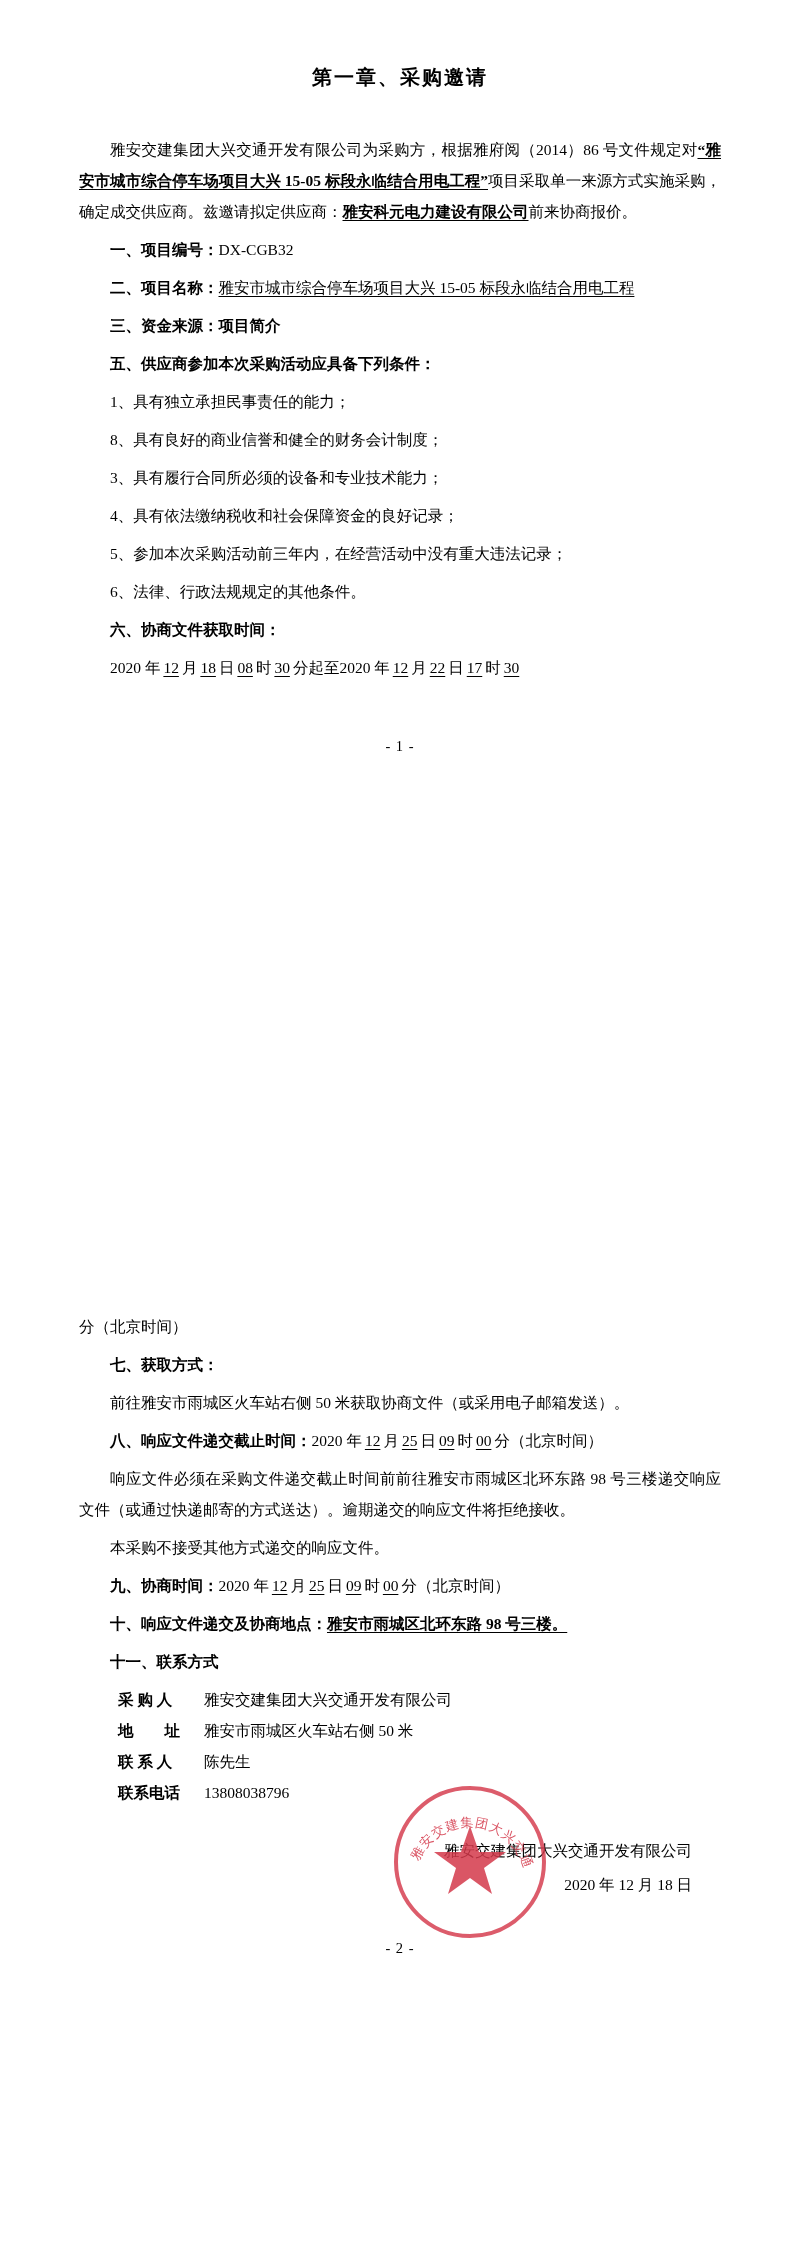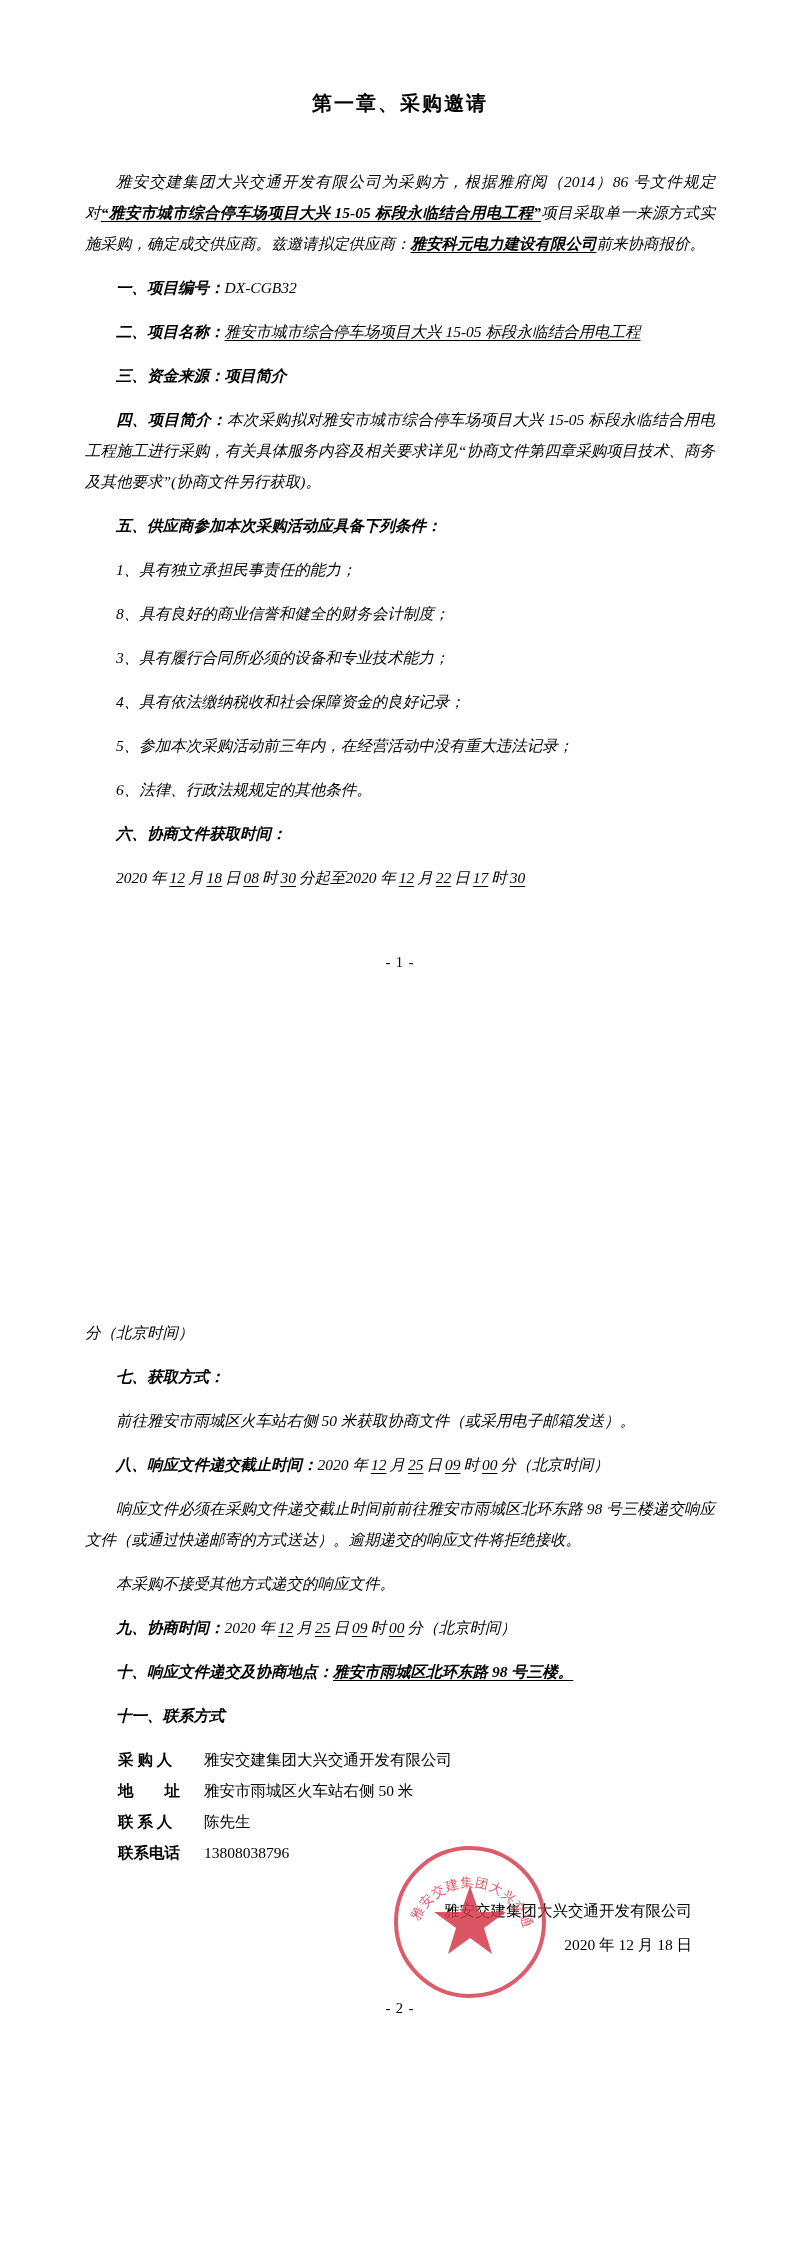--- a/index.html
+++ b/index.html
@@ -31,7 +31,7 @@
     font-size: 20px;
     font-weight: bold;
     letter-spacing: 2px;
-    padding-top: 90px;
+    padding-top: 64px;
     padding-bottom: 36px;
   }
   p.body-text {

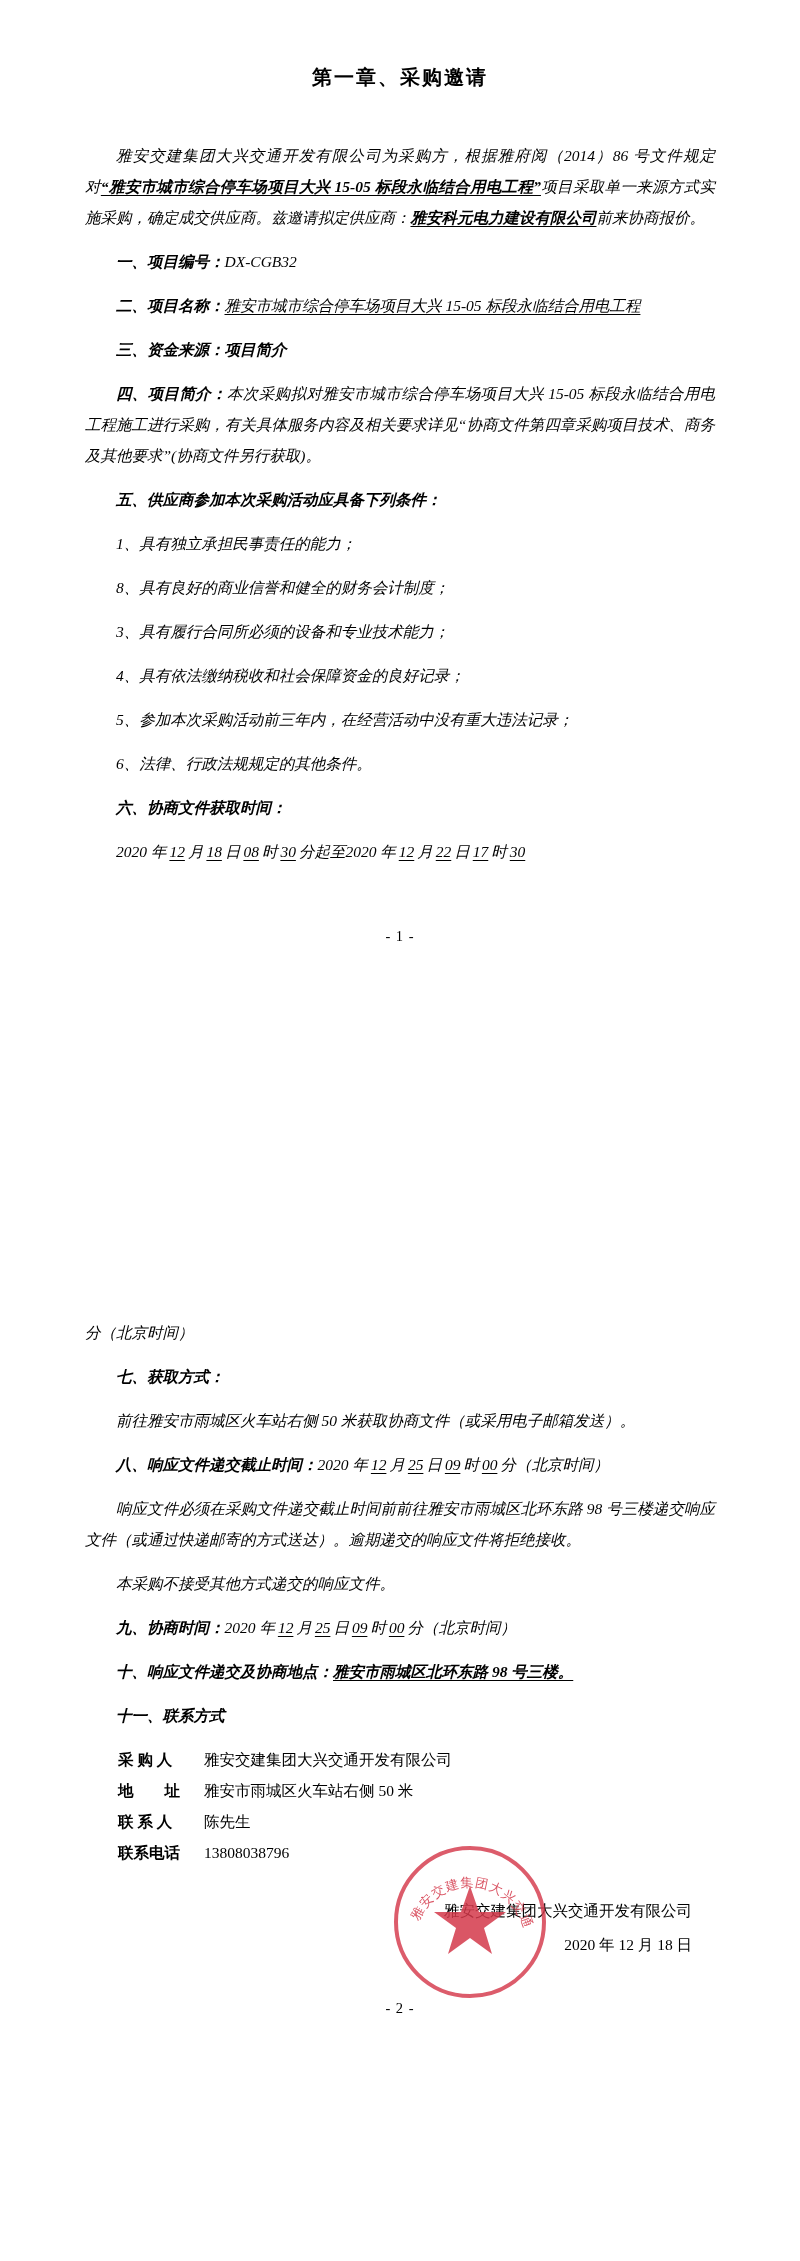--- a/index.html
+++ b/index.html
@@ -37,10 +37,9 @@
   p.body-text {
     font-size: 15.5px;
     line-height: 31px;
-    margin: 13px;
+    margin: 7px;
     text-align: justify;
     text-justify: inter-ideograph;
-    font-style: italic;
   }
   .indent {
     text-indent: 31px;

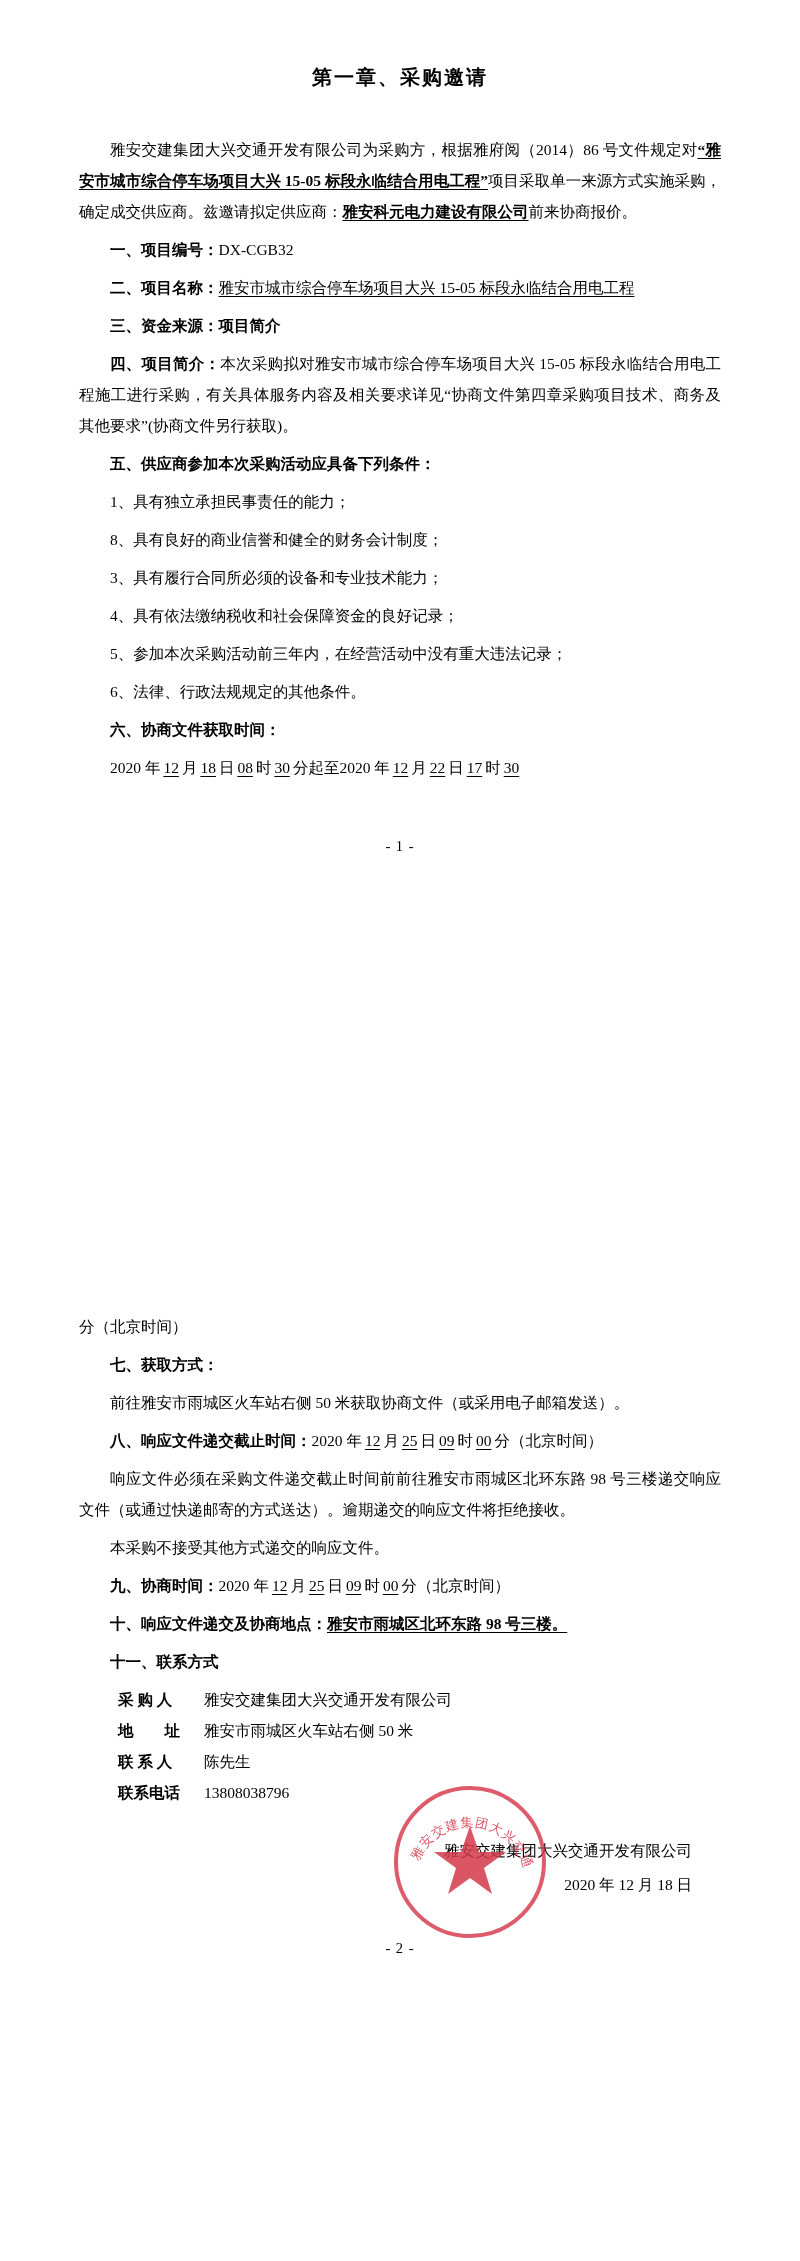--- a/index.html
+++ b/index.html
@@ -136,9 +136,6 @@
     <span class="b">三、资金来源：</span><span class="b">项目简介</span>
   </p>
 
-  <p class="body-text indent">
-    <span class="b">四、项目简介：</span><span>本次采购拟对雅安市城市综合停车场项目大兴 15-05 标段永临结合用电工程施工进行采购，有关具体服务内容及相关要求详见“协商文件第四章采购项目技术、商务及其他要求”(协商文件另行获取)。</span>
-  </p>
 
   <p class="body-text indent b">五、供应商参加本次采购活动应具备下列条件：</p>
 

